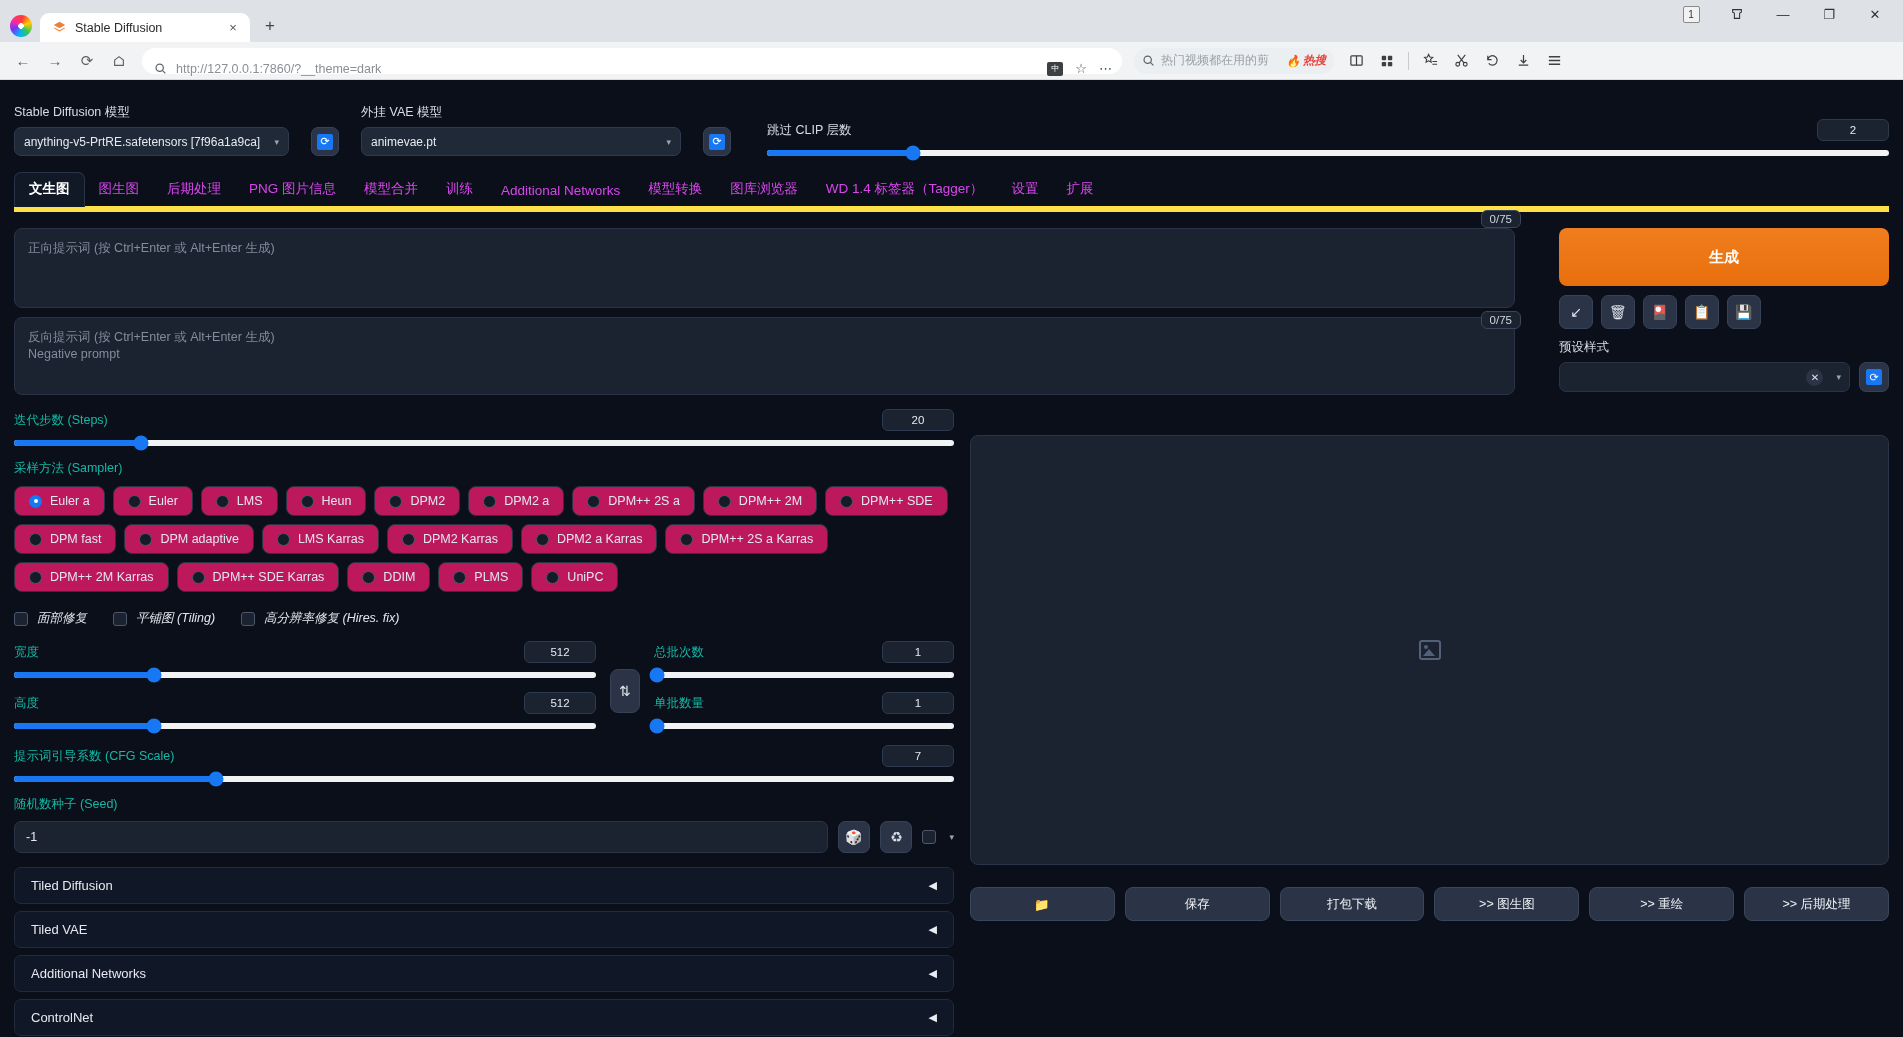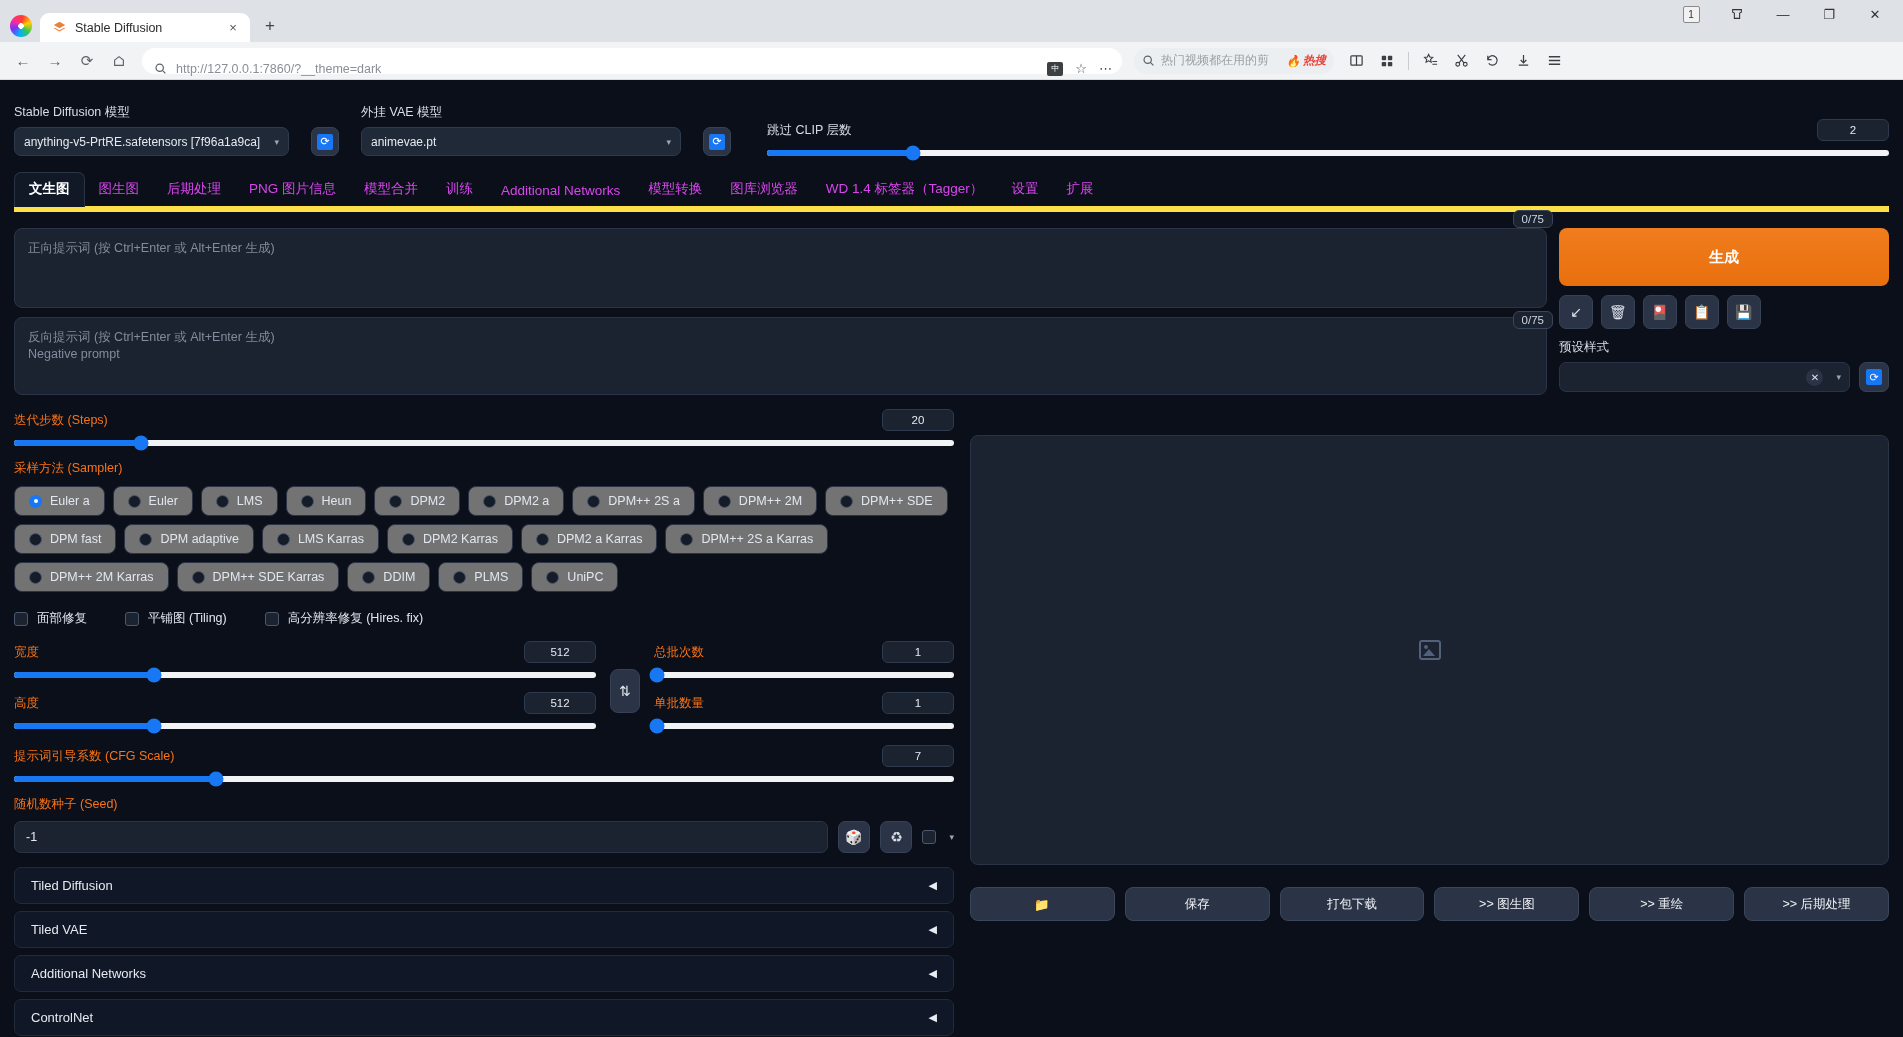--- a/index.html
+++ b/index.html
@@ -142,7 +142,7 @@
   .counter.c1 { top: -18px; }
   .counter.c2 { top: 83px; }
 
-  .gen-col { width: 330px; flex: 0 0 330px; margin-left: 0; font-family: Liberation Serif, serif; }
+  .gen-col { width: 330px; flex: 0 0 330px; margin-left: 32px; font-family: Liberation Serif, serif; }
   .gen-btn {
     height: 58px; border-radius: 8px; background: linear-gradient(#f07d1e, #e96f0d);
     color: #fff; font-size: 15px; font-weight: 700;

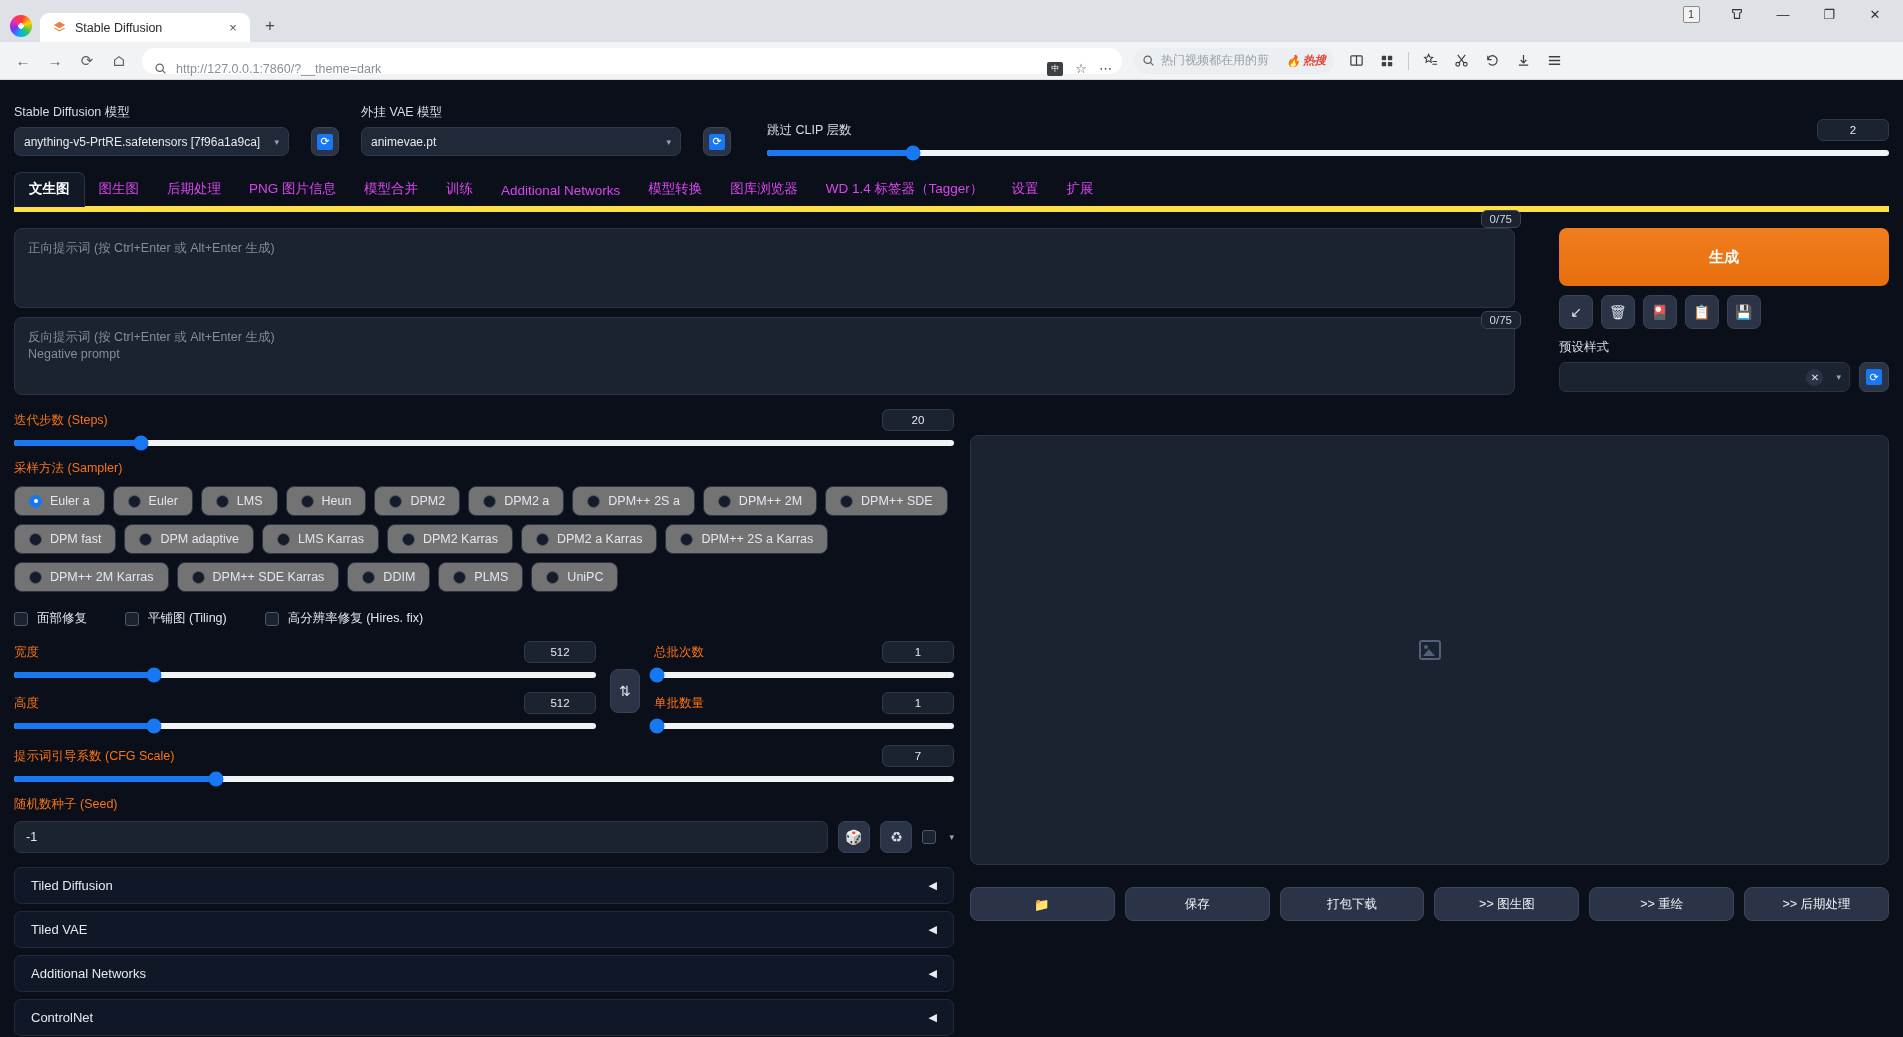--- a/index.html
+++ b/index.html
@@ -168,7 +168,7 @@
     width: 30px; height: 30px; background: #2b3446; border: 1px solid #374257;
     border-radius: 7px; display: flex; align-items: center; justify-content: center;
   }
-  .sec-label { font-size: 12.5px; color: #f97316; }
+  .sec-label { font-size: 12.5px; color: #14b8a6; }
   .radio-grid { display: flex; flex-wrap: wrap; gap: 8px; margin-top: 9px; }
   .radio {
     height: 30px; background: #737373; border: 1px solid #2b3446; border-radius: 8px;

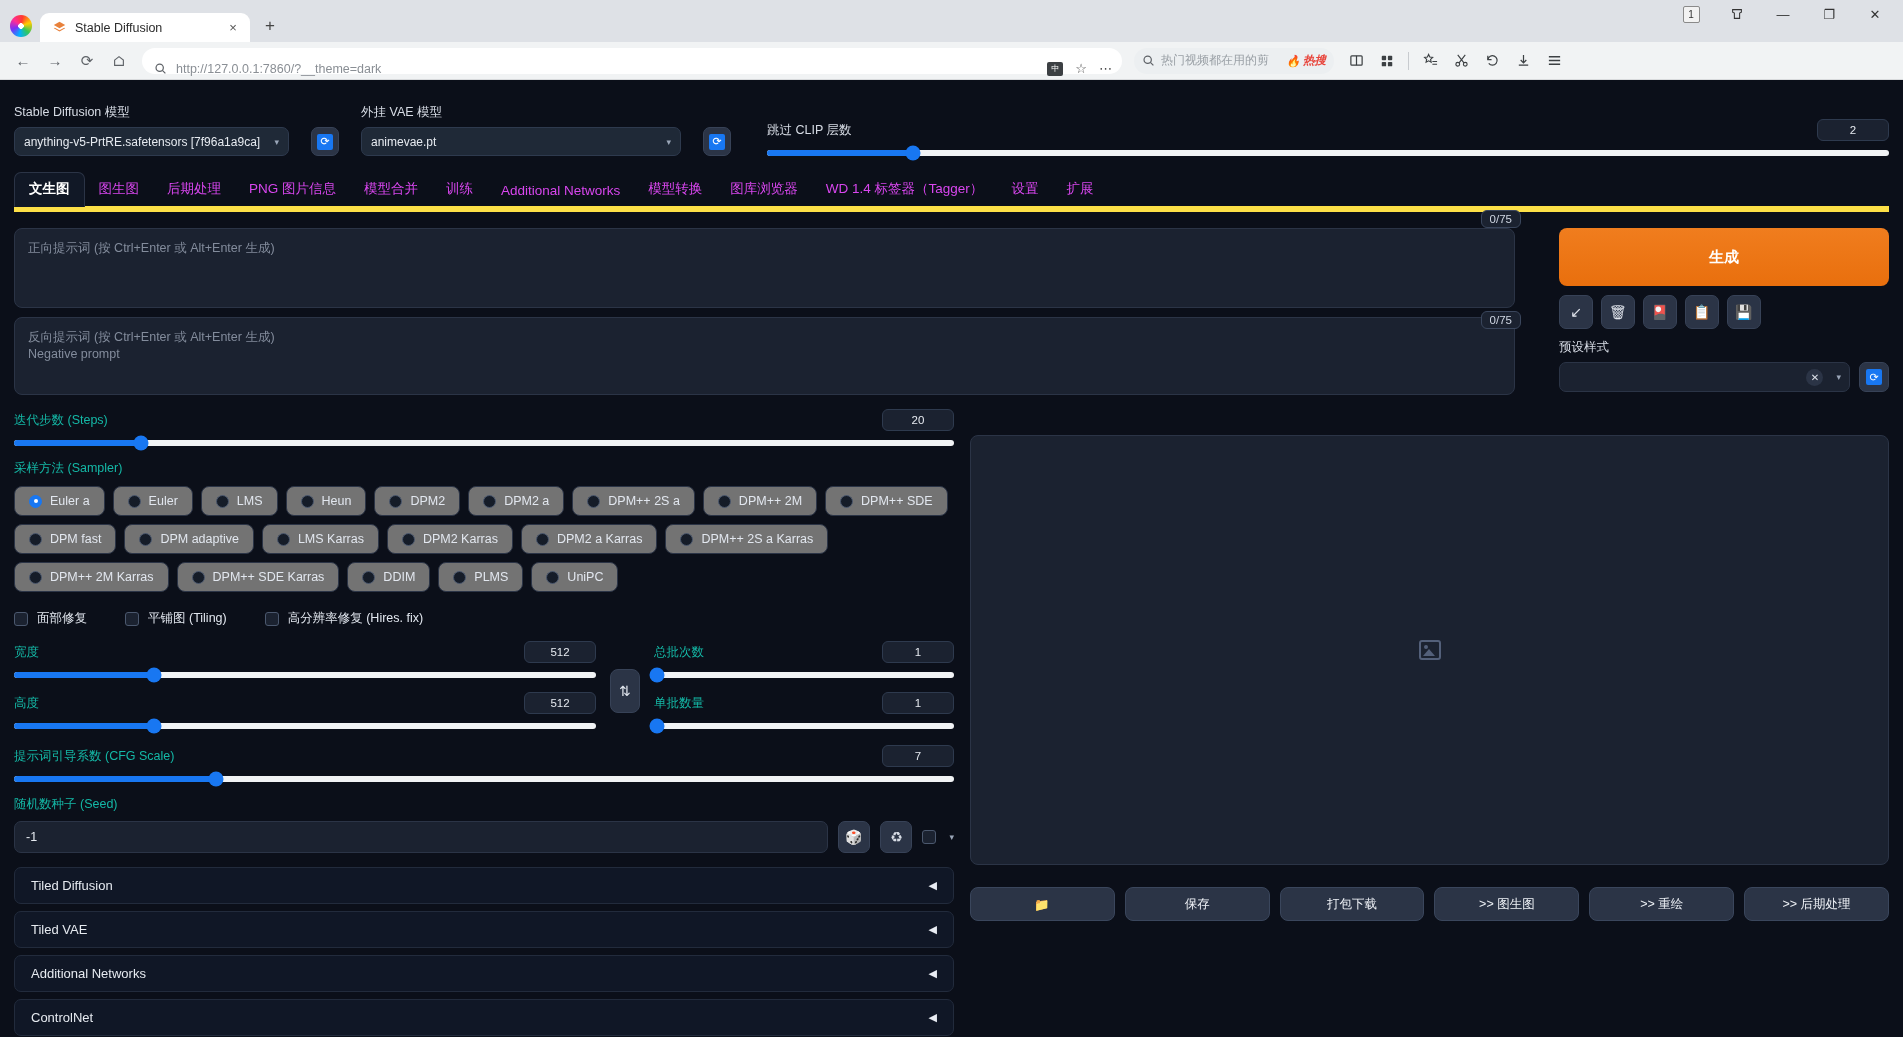--- a/index.html
+++ b/index.html
@@ -171,7 +171,7 @@
   .sec-label { font-size: 12.5px; color: #14b8a6; }
   .radio-grid { display: flex; flex-wrap: wrap; gap: 8px; margin-top: 9px; }
   .radio {
-    height: 30px; background: #737373; border: 1px solid #2b3446; border-radius: 8px;
+    height: 30px; background: #be185d; border: 1px solid #2b3446; border-radius: 8px;
     display: flex; align-items: center; gap: 8px; padding: 0 14px;
     font-size: 12.5px; color: #e2e7ef; white-space: nowrap;
   }

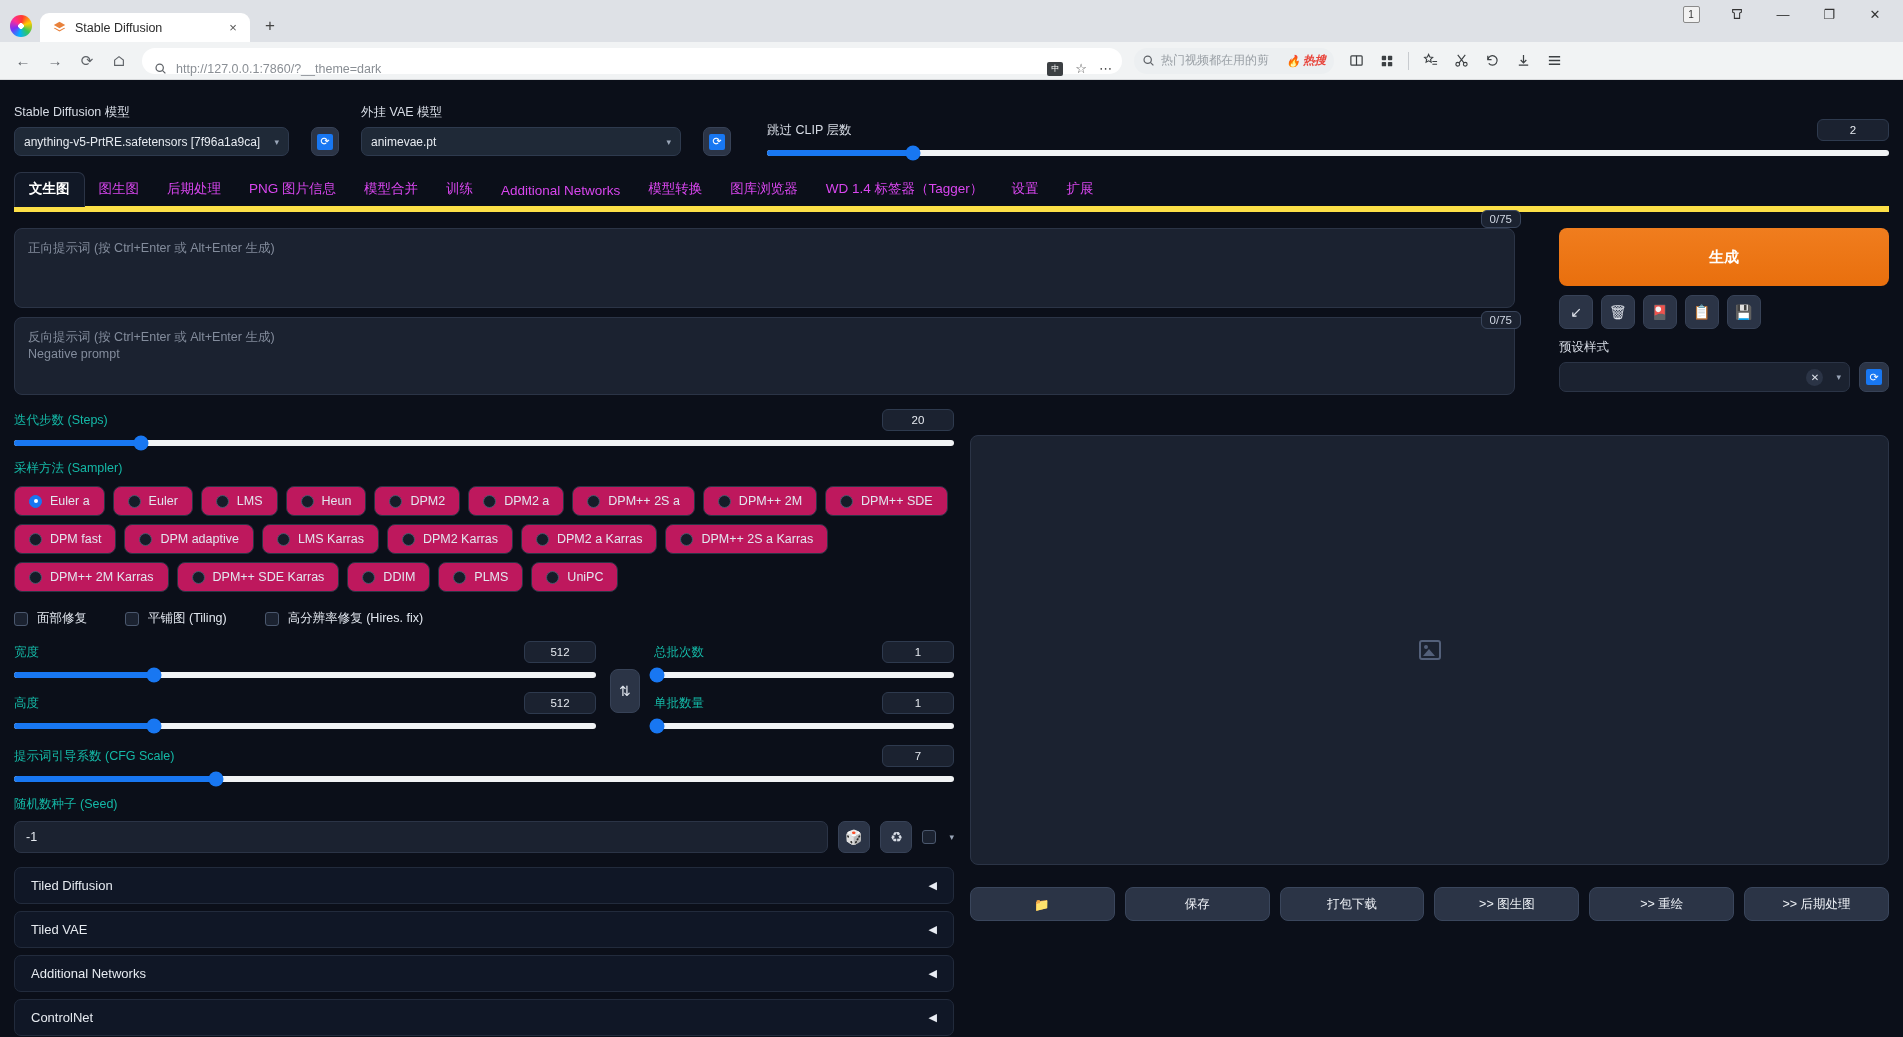--- a/index.html
+++ b/index.html
@@ -180,7 +180,7 @@
   .radio.on .dot { background: #1877f2; border-color: #1877f2; }
   .radio.on .dot::after { content: ""; position: absolute; inset: 3.5px; border-radius: 50%; background: #fff; }
 
-  .checks { display: flex; align-items: center; gap: 38px; margin-top: 18px; }
+  .checks { display: flex; align-items: center; gap: 26px; margin-top: 18px; font-style: italic; }
   .chk { display: flex; align-items: center; gap: 9px; font-size: 12.5px; color: #e2e7ef; }
   .chkbox { width: 14px; height: 14px; border: 1px solid #4b586e; border-radius: 3px; background: #1b2230; }
 

